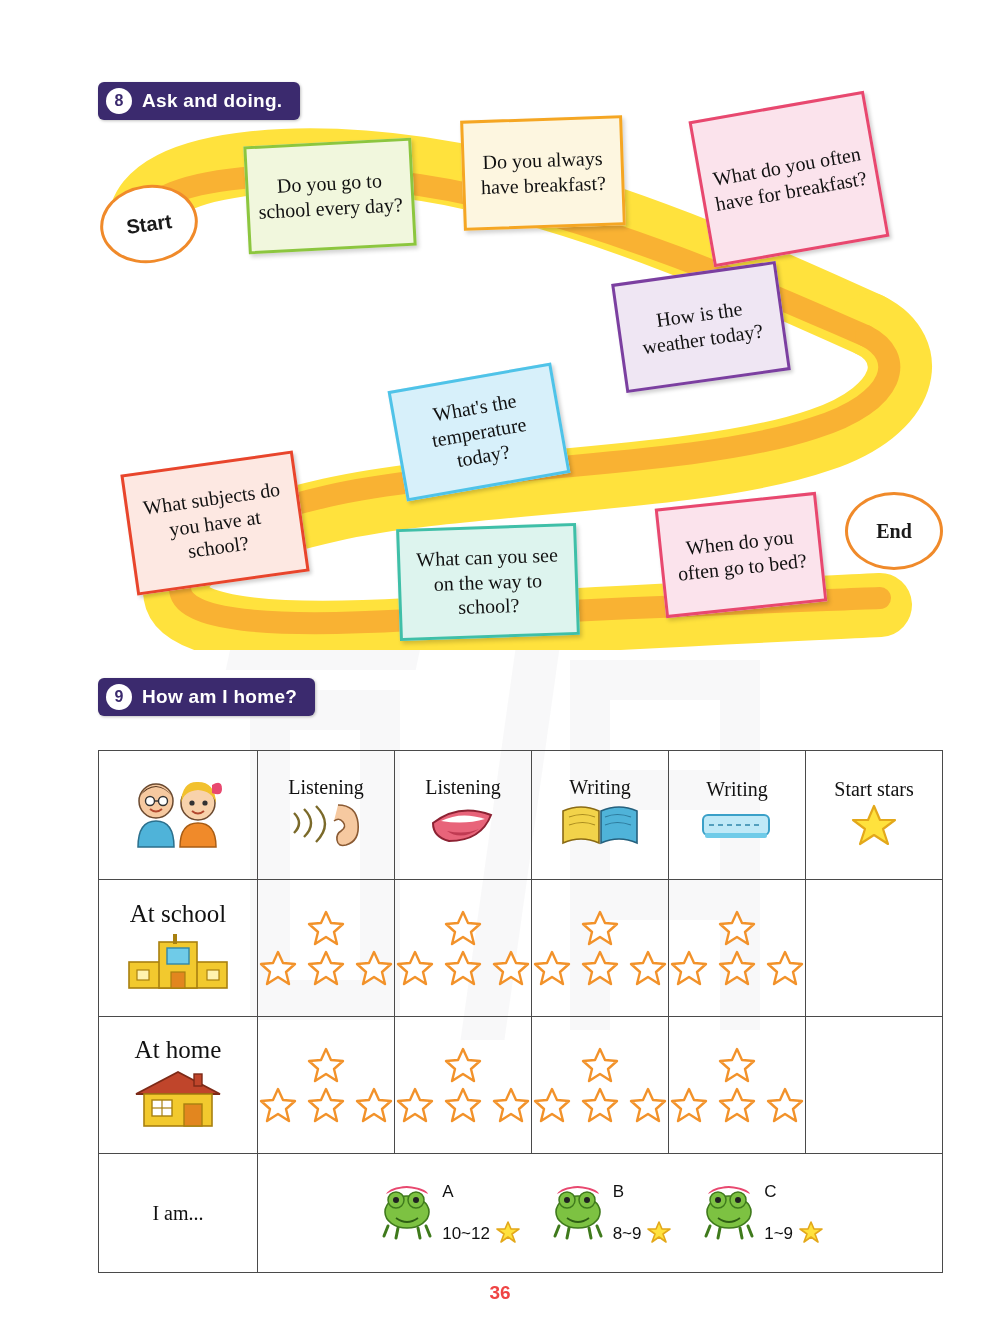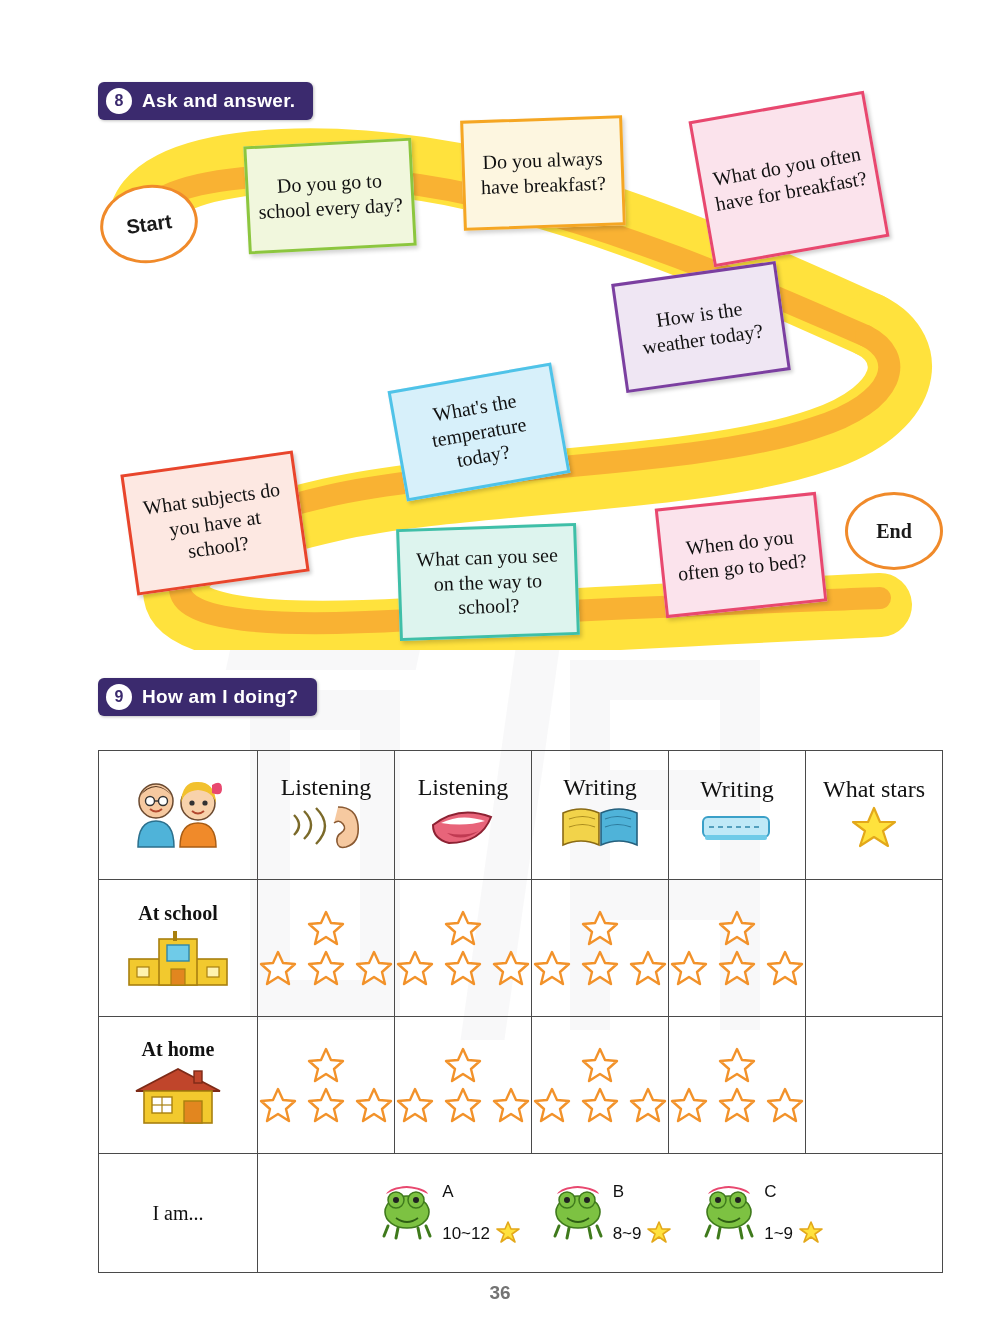--- a/index.html
+++ b/index.html
@@ -199,7 +199,7 @@
 
 <div class="sec-header" style="left:98px; top:82px;">
   <span class="num">8</span>
-  <span class="title">Ask and answer.</span>
+  <span class="title">Ask and doing.</span>
 </div>
 
 <div class="path-wrap">

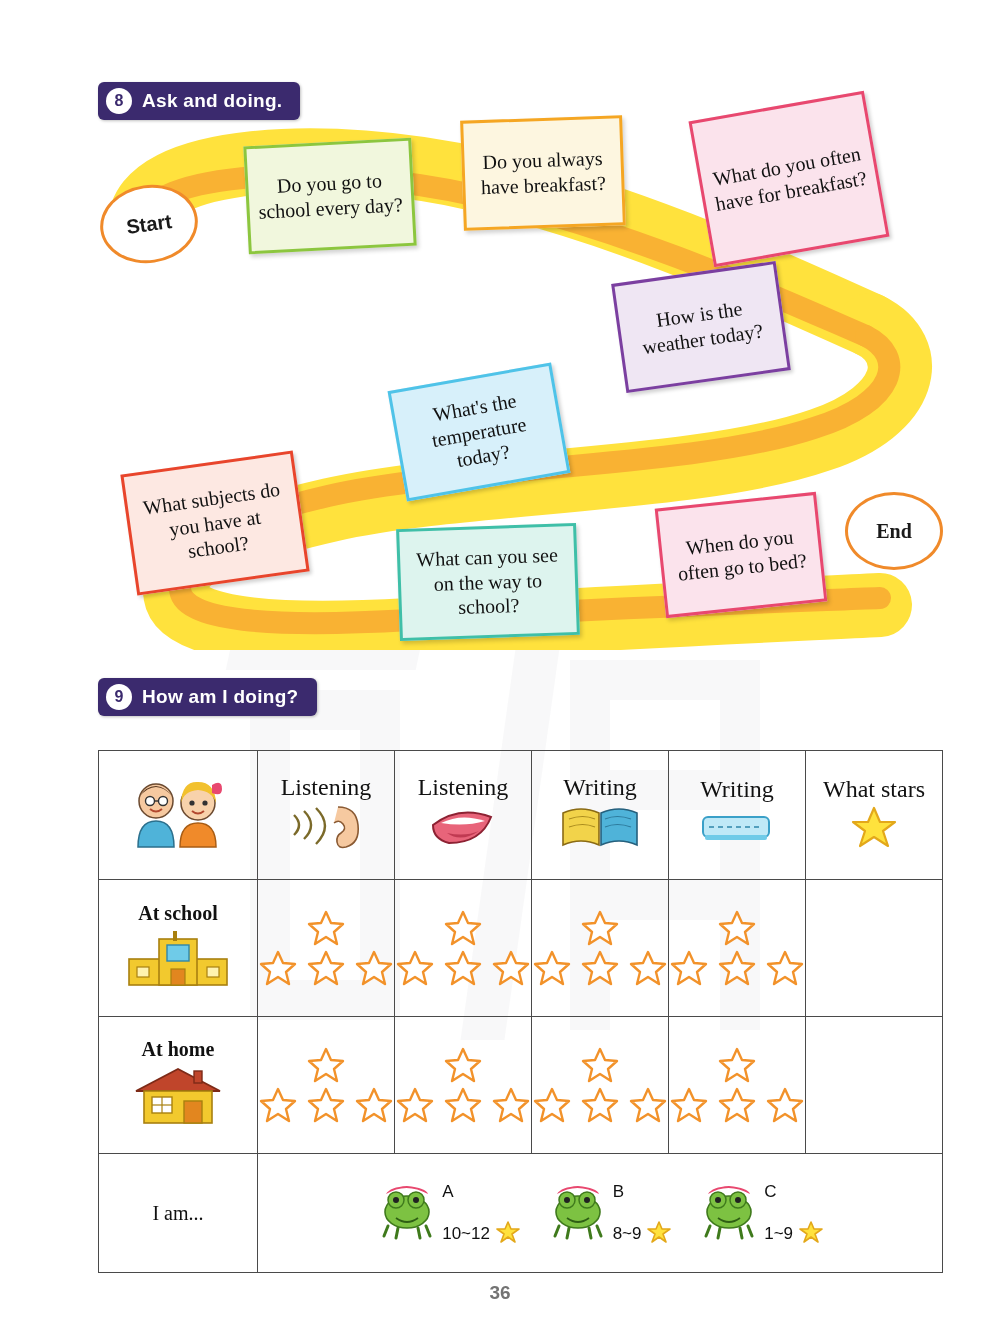--- a/index.html
+++ b/index.html
@@ -256,7 +256,7 @@
 
 <div class="sec-header" style="left:98px; top:678px;">
   <span class="num">9</span>
-  <span class="title">How am I doing?</span>
+  <span class="title">How am I home?</span>
 </div>
 
 <table class="tbl">

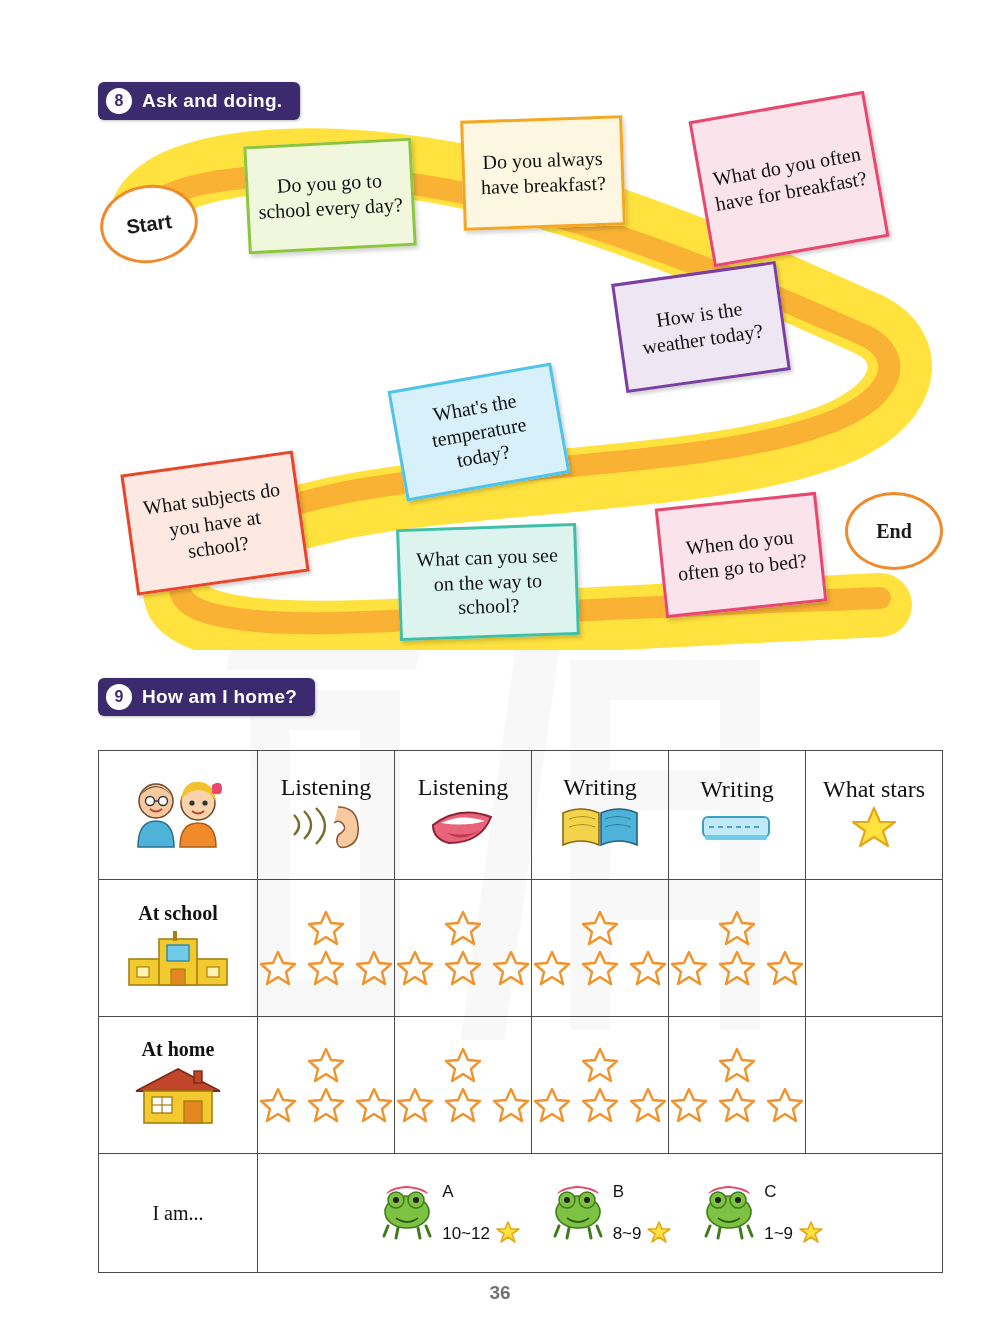--- a/index.html
+++ b/index.html
@@ -127,7 +127,7 @@
     padding: 4px;
   }
   .tbl .col-first { width: 150px; }
-  .tbl .hdr-label { font-size: 24px; display:block; margin-bottom: 2px; }
+  .tbl .hdr-label { font-size: 20px; display:block; margin-bottom: 2px; }
 
   .rowlabel {
     font-size: 20px;

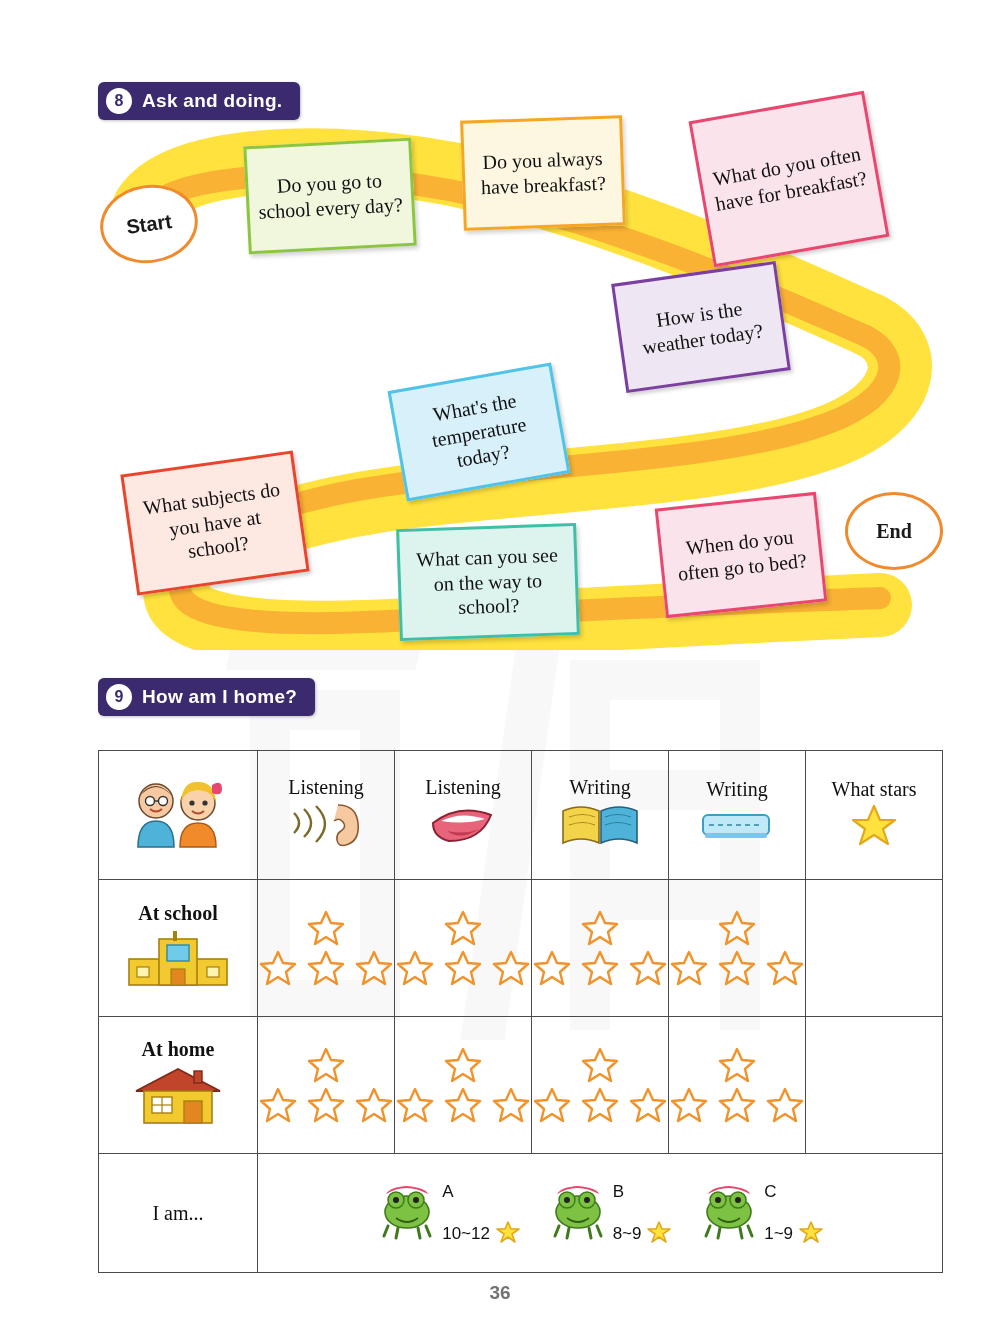--- a/index.html
+++ b/index.html
@@ -317,7 +317,7 @@
       </svg>
     </td>
     <td>
-      <span class="hdr-label">What stars</span>
+      <span class="hdr-label">Start stars</span>
       <svg width="46" height="44" viewBox="0 0 46 44">
         <polygon points="23,3 29,17 44,17 32,26 37,41 23,32 9,41 14,26 2,17 17,17" fill="#ffe23d" stroke="#e3a81a" stroke-width="2.2" stroke-linejoin="round"></polygon>
       </svg>

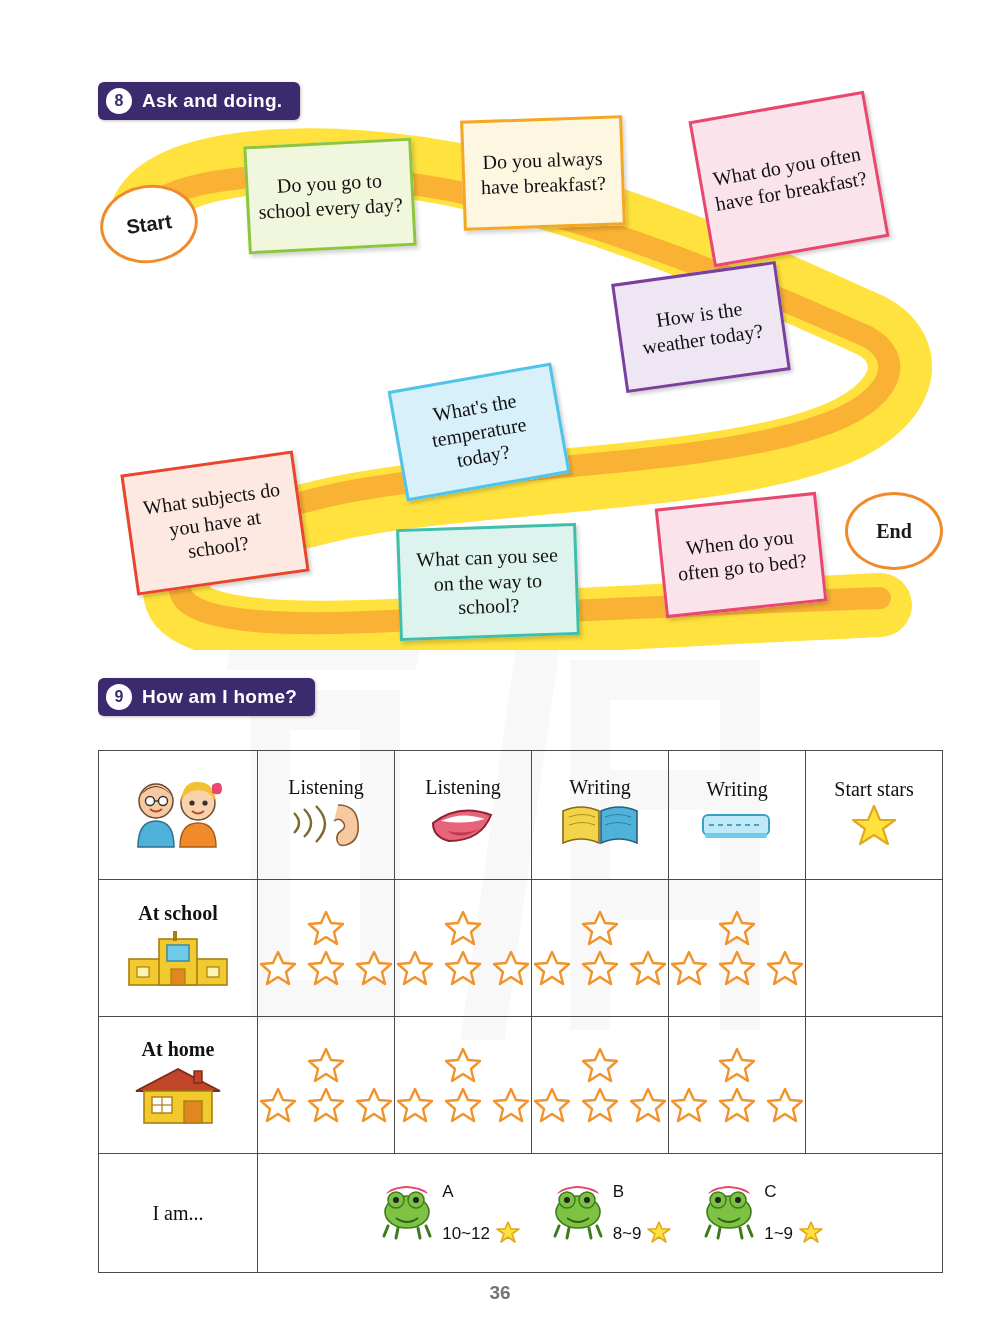--- a/index.html
+++ b/index.html
@@ -130,10 +130,9 @@
   .tbl .hdr-label { font-size: 20px; display:block; margin-bottom: 2px; }
 
   .rowlabel {
-    font-size: 20px;
+    font-size: 25px;
     display: block;
     margin-bottom: 4px;
-    font-weight: bold;
   }
 
   

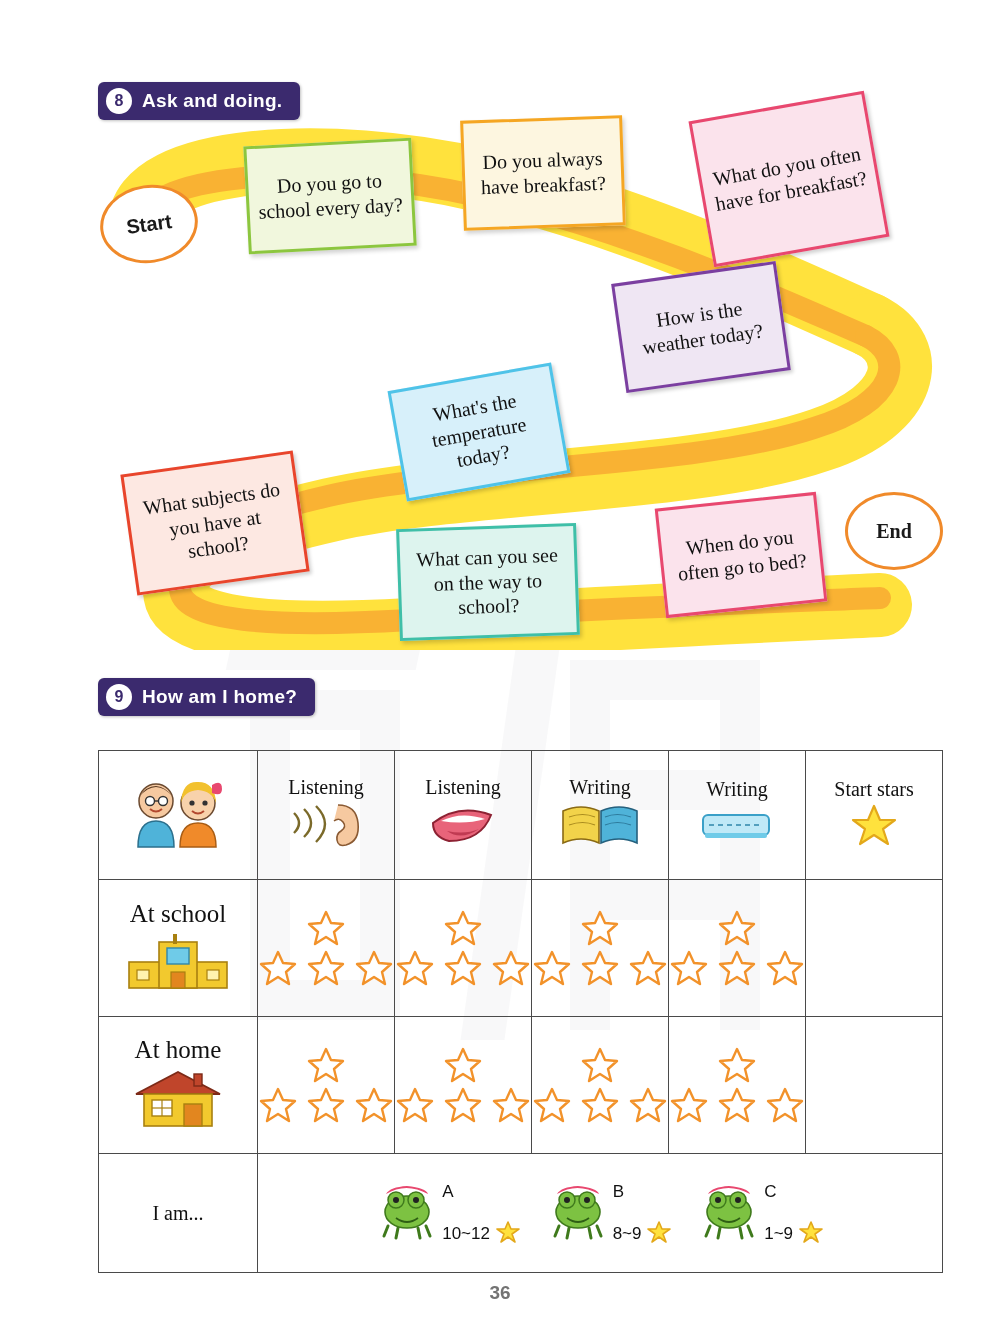--- a/index.html
+++ b/index.html
@@ -158,7 +158,7 @@
     font-family: "Liberation Sans", sans-serif;
     font-weight: bold;
     font-size: 19px;
-    color: #737373;
+    color: #ef4444;
   }
 
   .grade-cell {

